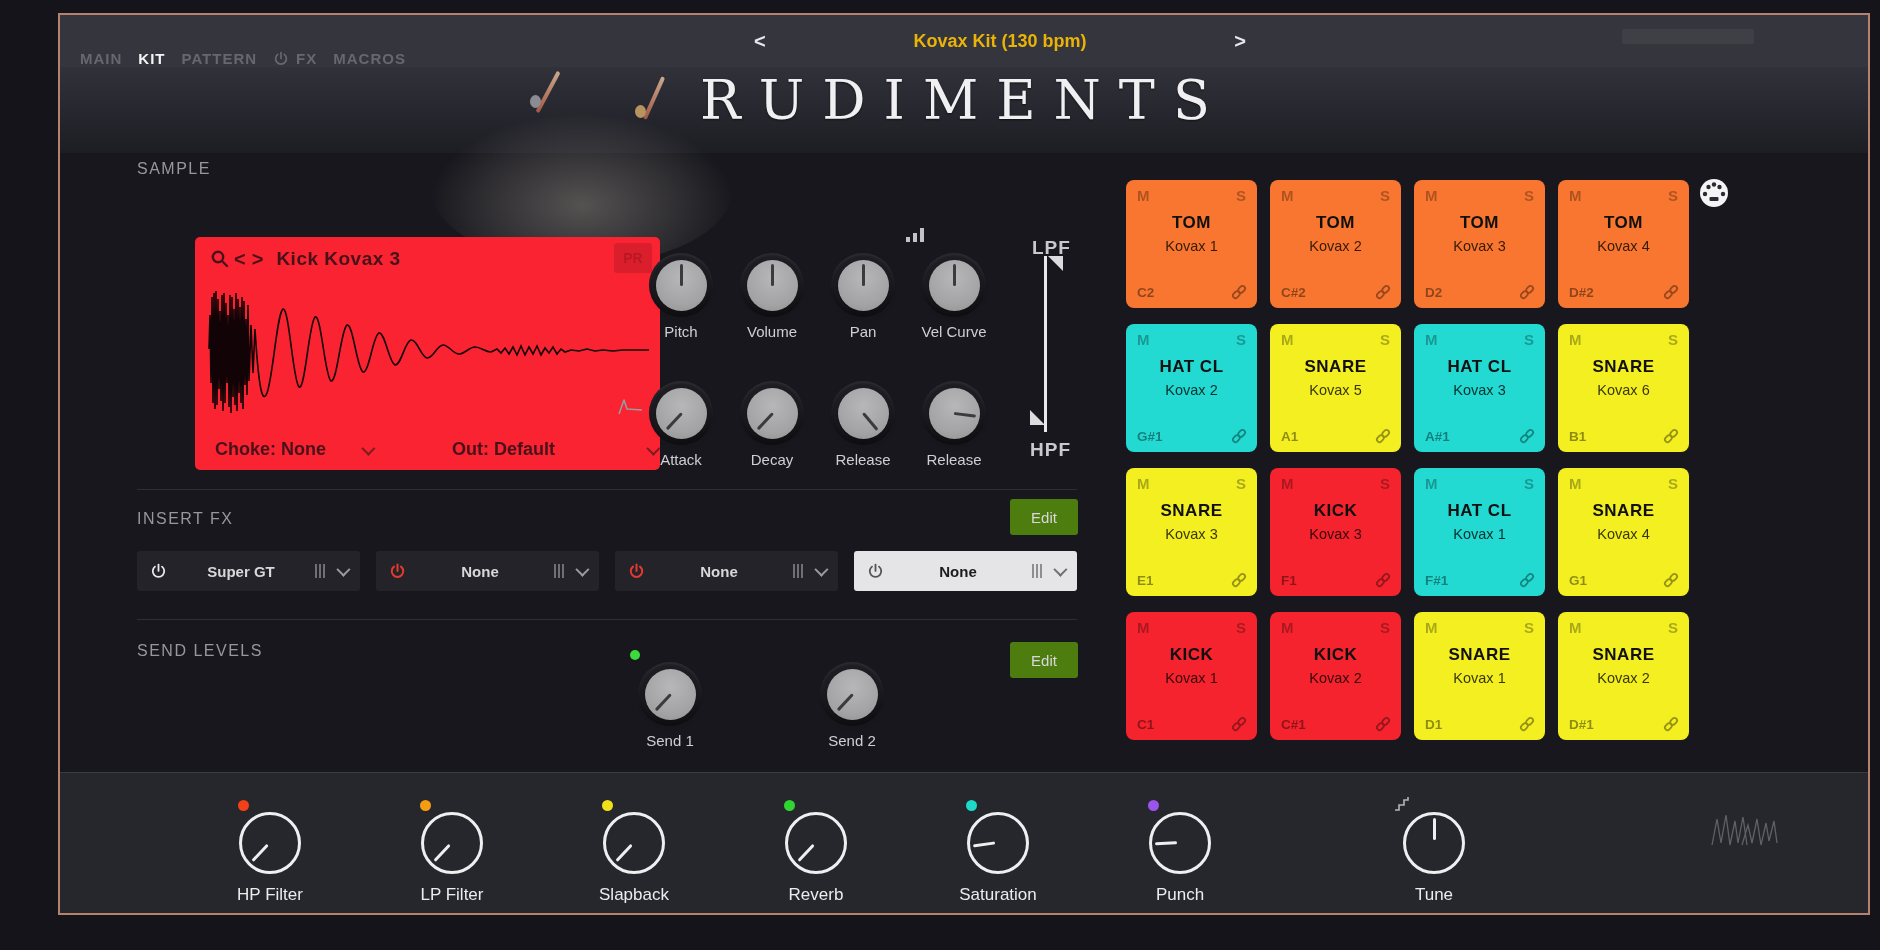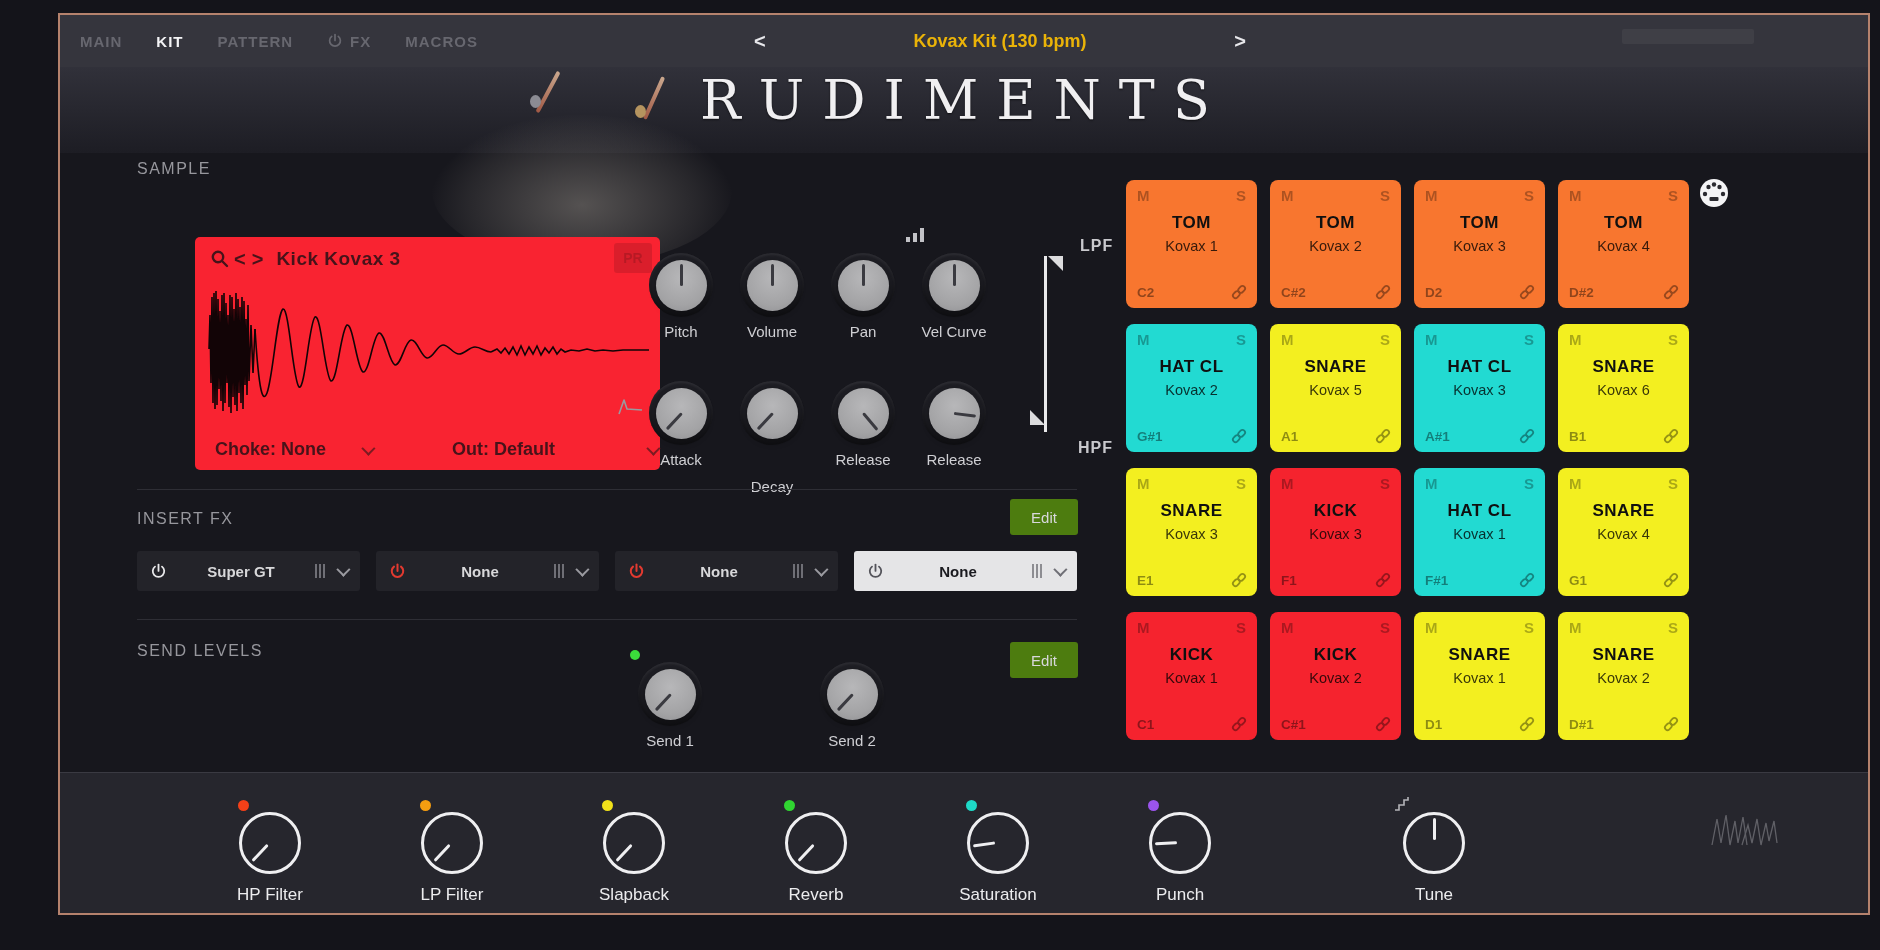--- a/index.html
+++ b/index.html
@@ -11,7 +11,7 @@
   .topbar{position:absolute;left:0;top:0;width:100%;height:52px;background:#35353d;}
   .hero{position:absolute;left:0;top:52px;width:100%;height:86px;
     background:linear-gradient(#31313a,#1d1d24);}
-  .nav{position:absolute;left:20px;top:0;height:52px;display:flex;align-items:center;gap:34px;}
+  .nav{position:absolute;left:20px;top:0;height:52px;display:flex;align-items:flex-end;gap:16px;}
   .nav .item{font-size:15px;letter-spacing:1px;color:#67676f;font-weight:bold;cursor:default;display:flex;align-items:center;gap:7px;}
   .nav .item.active{color:#f4f4f6;}
   .preset{position:absolute;left:680px;top:0;width:520px;height:52px;display:flex;align-items:center;justify-content:space-between;}

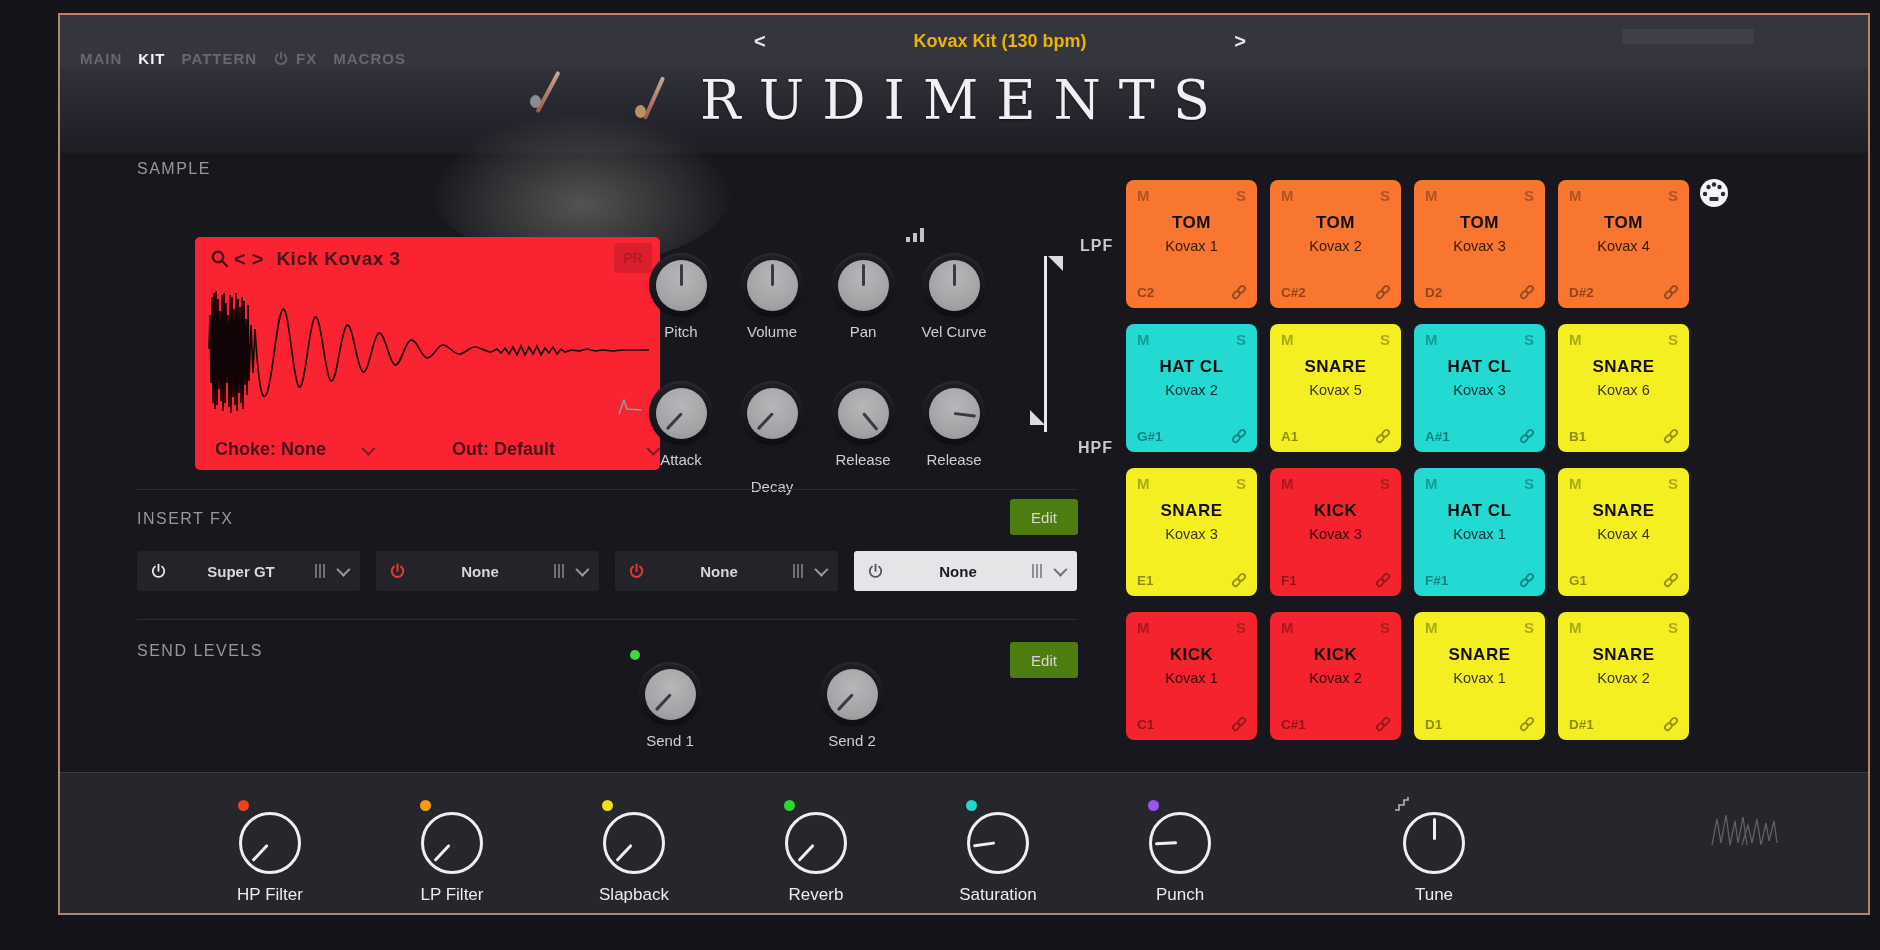--- a/index.html
+++ b/index.html
@@ -57,7 +57,7 @@
   .ftrack{position:absolute;left:1042px;top:254px;width:3px;height:176px;background:#e9e9eb;}
   .ftri-top{position:absolute;left:1046px;top:254px;width:0;height:0;border-top:15px solid #dcdcde;border-left:15px solid transparent;}
   .ftri-bot{position:absolute;left:1028px;top:408px;width:0;height:0;border-bottom:15px solid #dcdcde;border-right:15px solid transparent;}
-  .flabel{position:absolute;font-size:16px;font-weight:bold;color:#c9c9cd;letter-spacing:1px;margin-left:48px;}
+  .flabel{position:absolute;font-size:19px;font-weight:bold;color:#c9c9cd;letter-spacing:1px;}
   
   .editbtn{position:absolute;width:68px;height:36px;background:#4d7c0f;border-radius:3px;color:#d8d8dc;
     font-size:15px;display:flex;align-items:center;justify-content:center;}

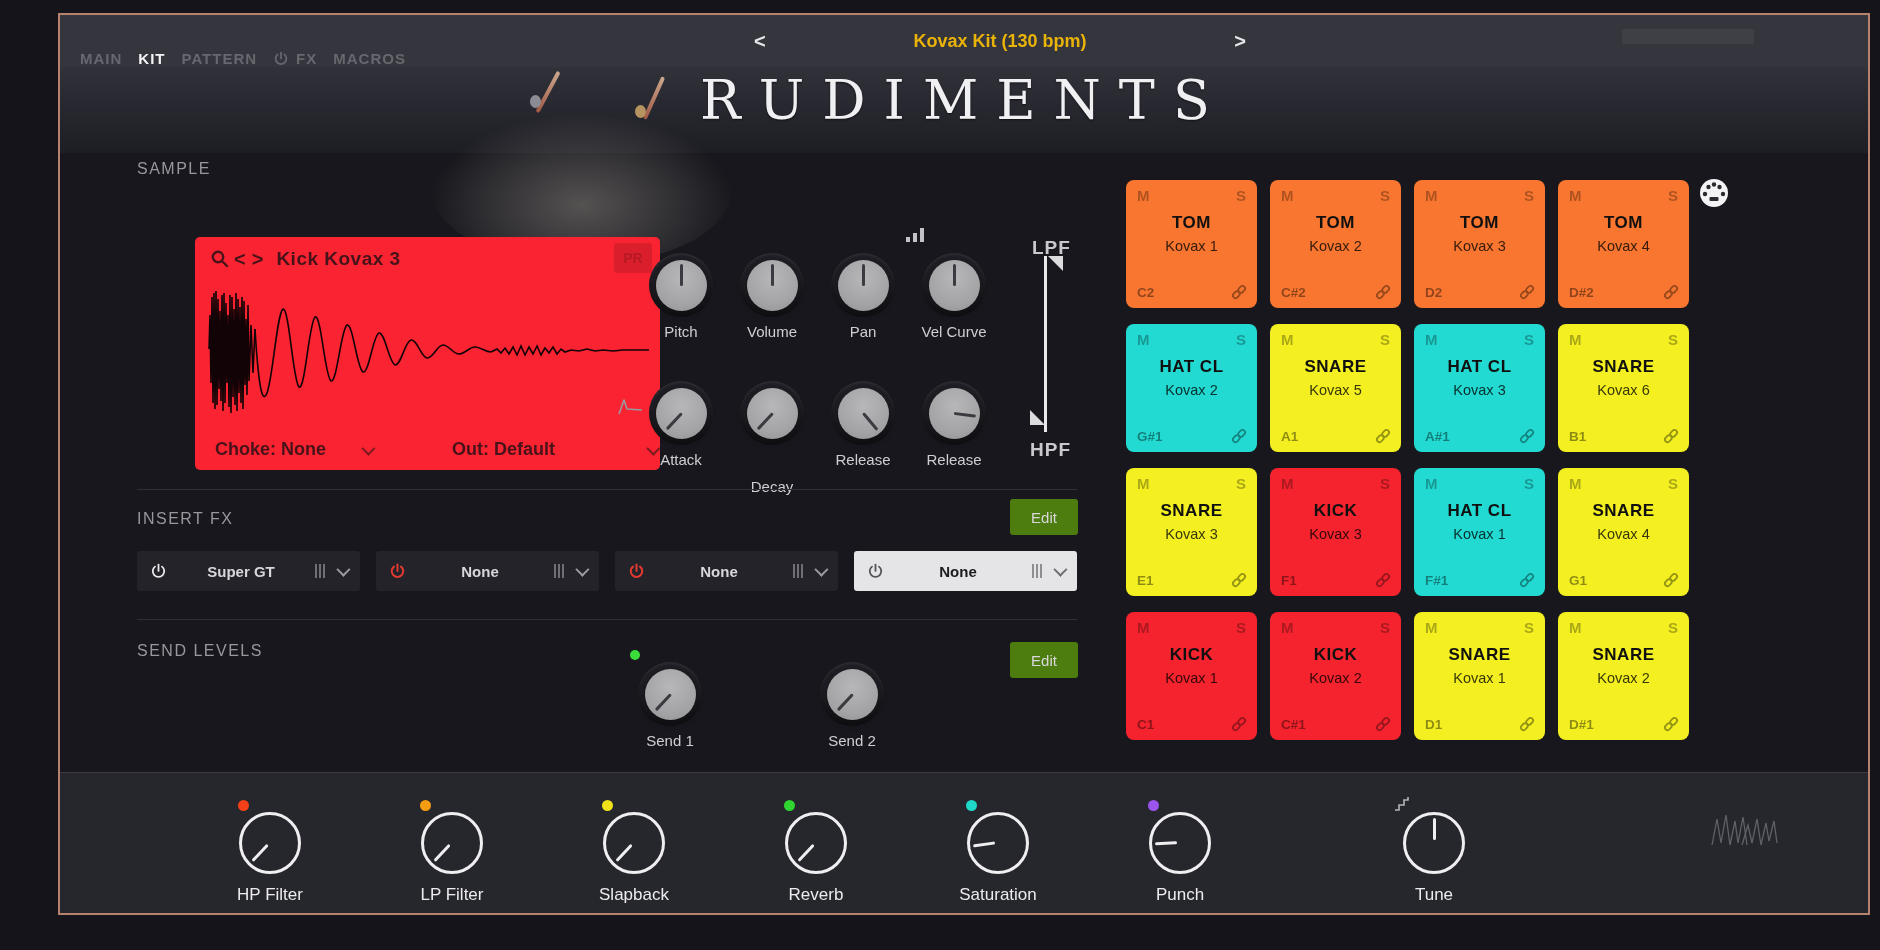--- a/index.html
+++ b/index.html
@@ -230,7 +230,7 @@
         </div>
     <div class="klabel">Attack</div>
   </div>
-  <div class="knob" style="left:677px;top:366px;gap:27px;">
+  <div class="knob" style="left:677px;top:366px;">
     <div class="kring">
           <div class="kcap">
             <div class="krot" style="transform: rotate(-137deg);">

